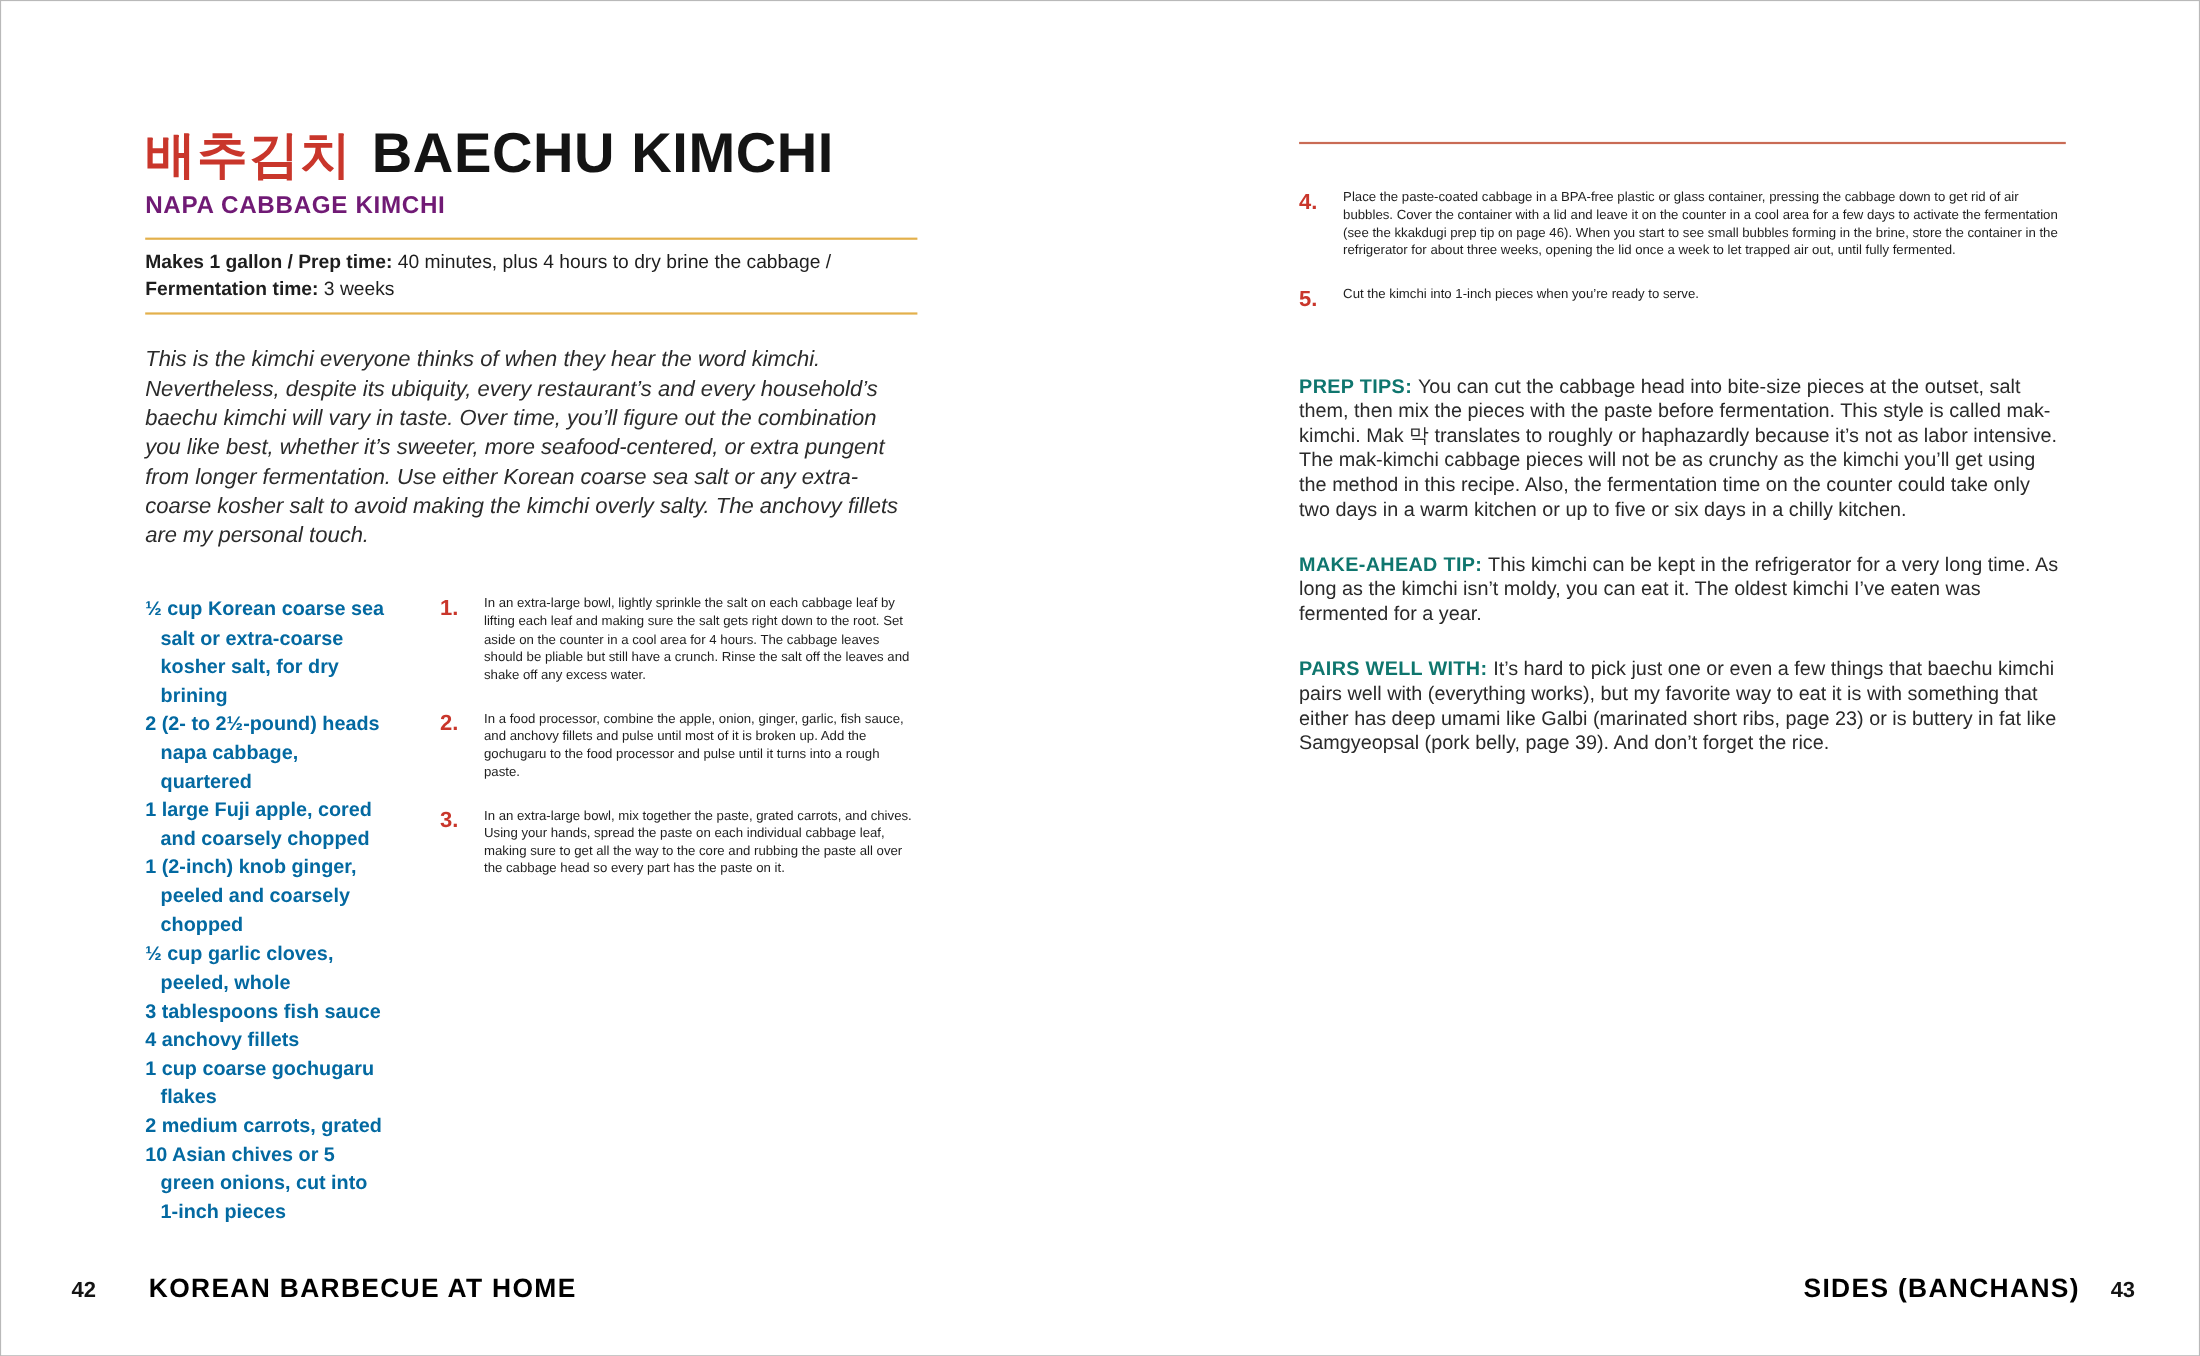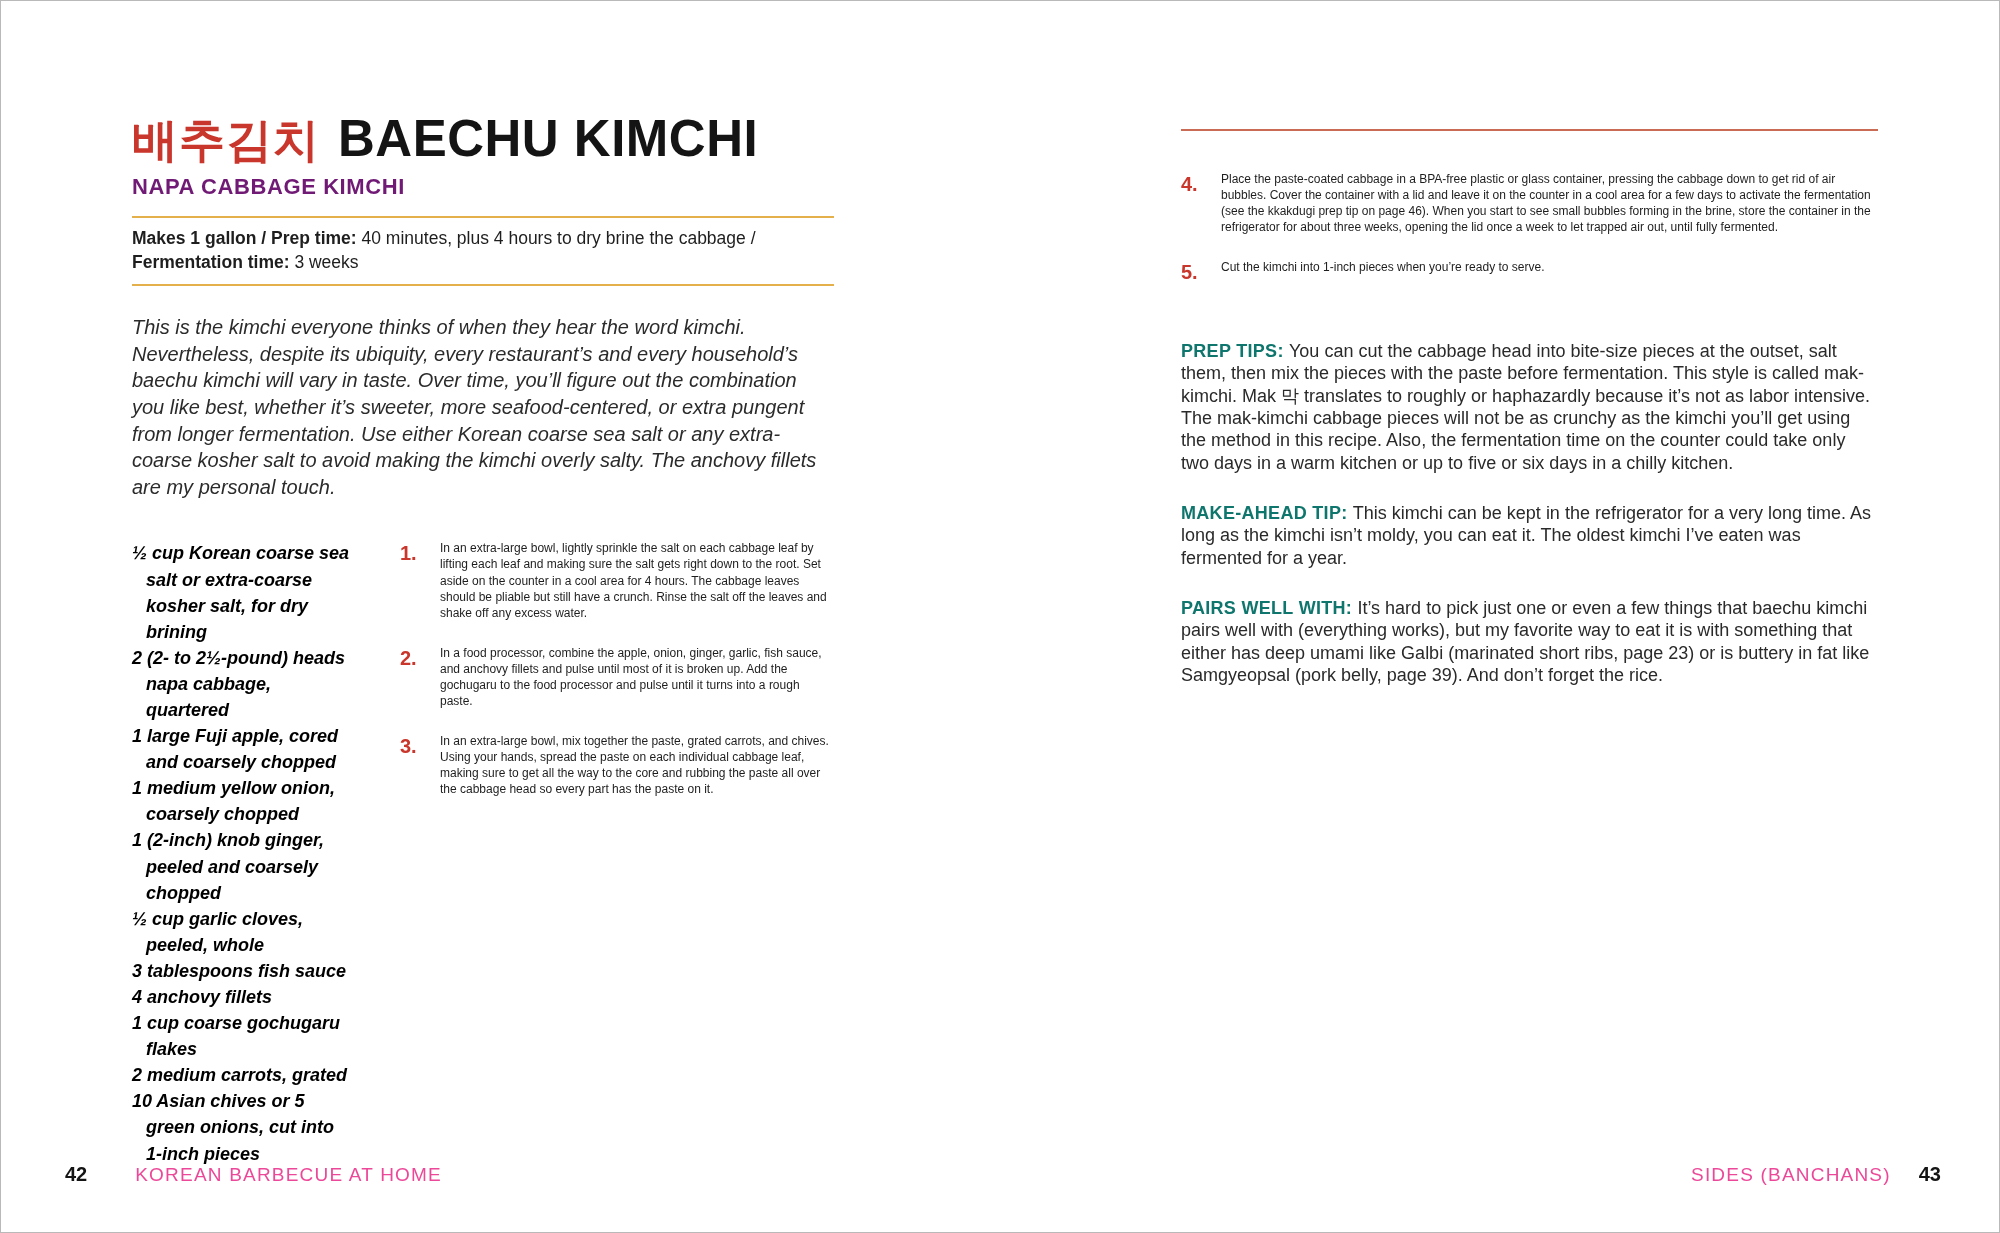--- a/index.html
+++ b/index.html
@@ -83,8 +83,7 @@
     line-height: 1.45;
     padding-left: 14px;
     text-indent: -14px;
-    color: #000000;
-    font-style: italic;
+    color: #0369a1;
   }
   .steps-col { flex: 1; }
 

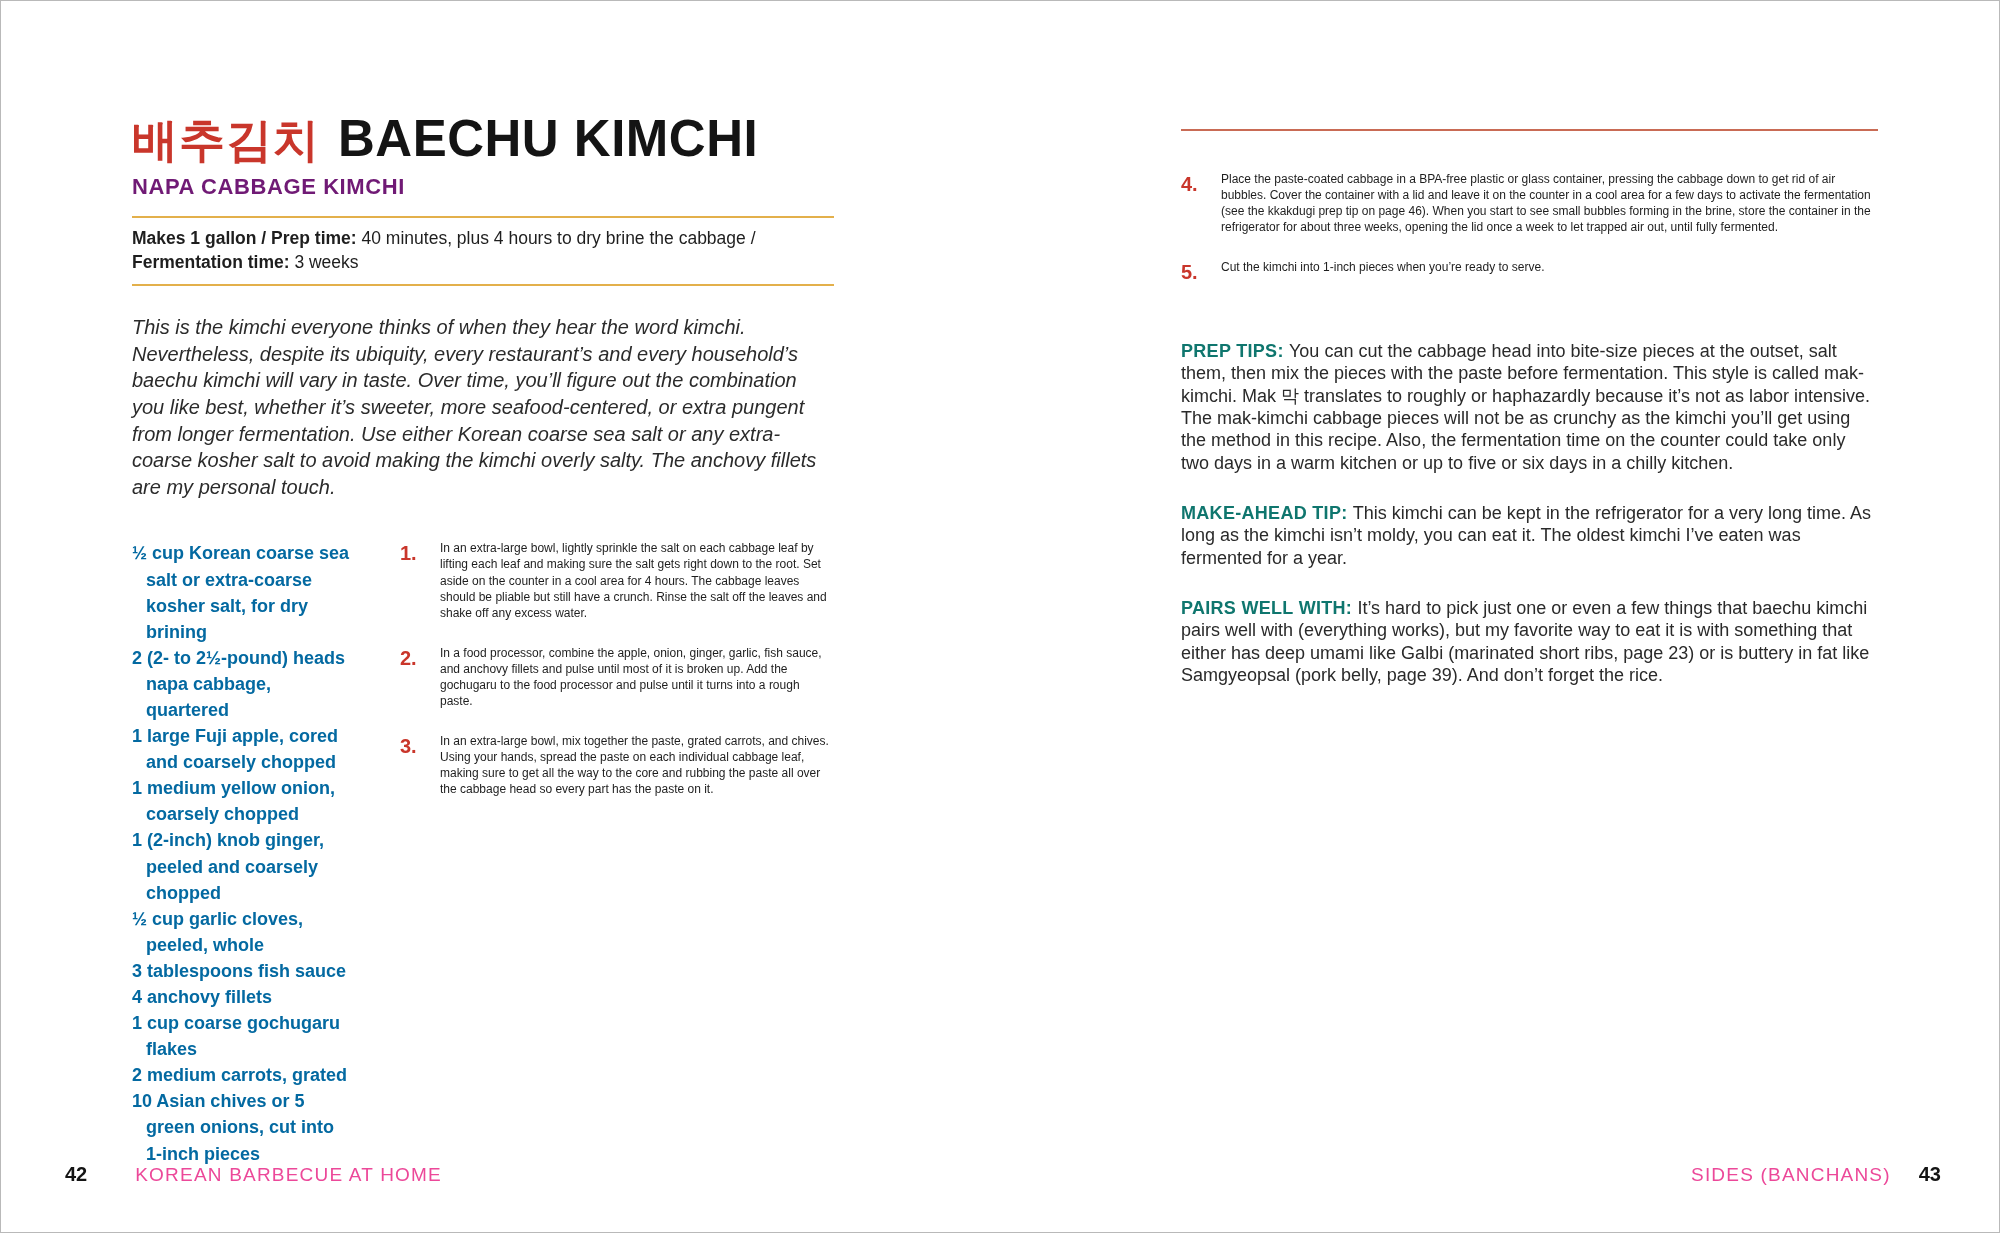--- a/index.html
+++ b/index.html
@@ -181,7 +181,6 @@
           <div class="ingredient">½ cup Korean coarse sea salt or extra-coarse kosher salt, for dry brining</div>
           <div class="ingredient">2 (2- to 2½-pound) heads napa cabbage, quartered</div>
           <div class="ingredient">1 large Fuji apple, cored and coarsely chopped</div>
-          <div class="ingredient">1 medium yellow onion, coarsely chopped</div>
           <div class="ingredient">1 (2-inch) knob ginger, peeled and coarsely chopped</div>
           <div class="ingredient">½ cup garlic cloves, peeled, whole</div>
           <div class="ingredient">3 tablespoons fish sauce</div>

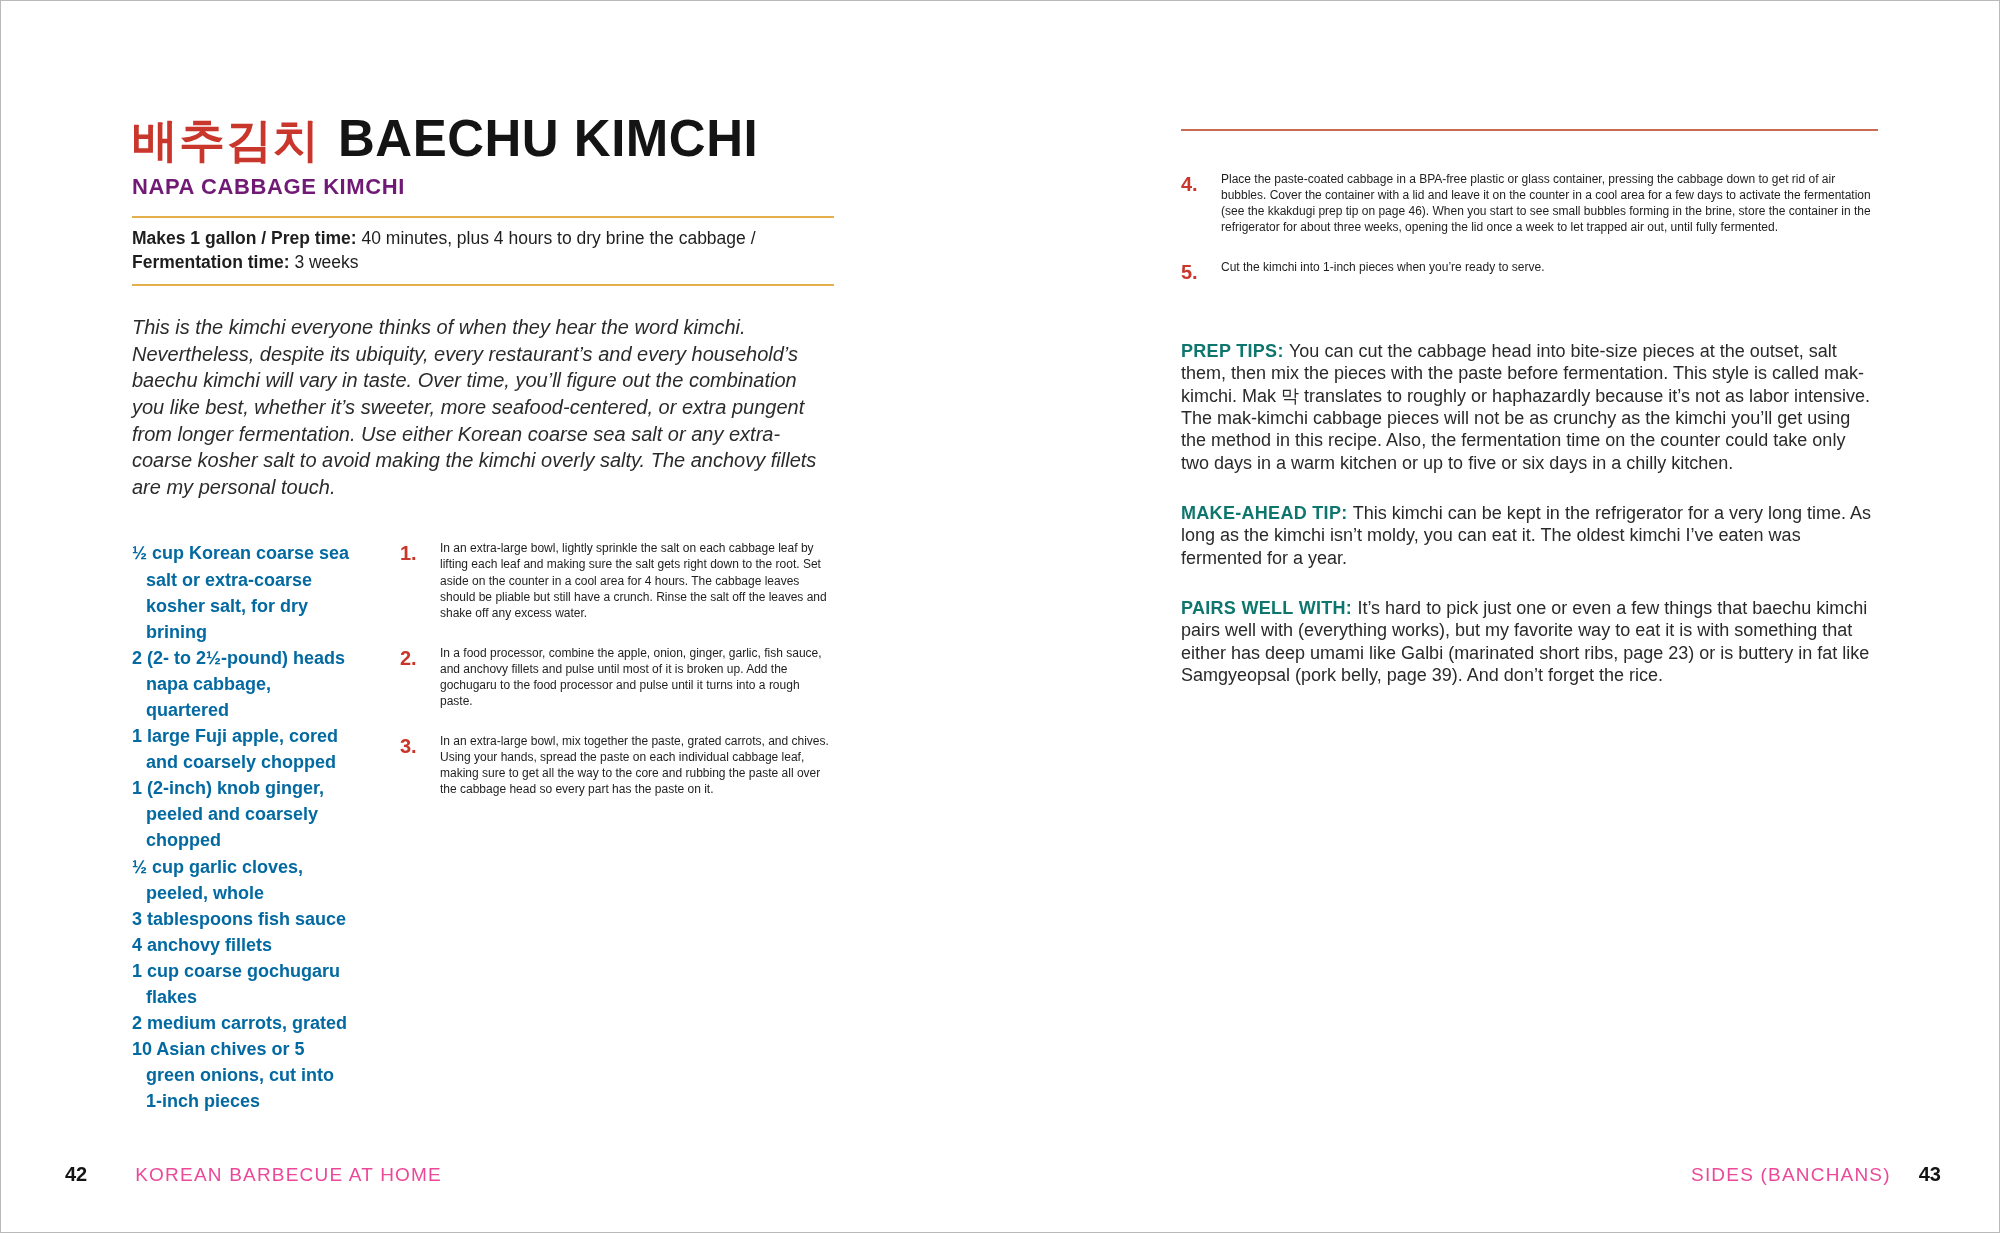--- a/index.html
+++ b/index.html
@@ -152,10 +152,10 @@
     color: #141414;
   }
   .running-title {
-    font-size: 19px;
-    font-weight: normal;
+    font-size: 24px;
+    font-weight: bold;
     letter-spacing: 1.2px;
-    color: #ec4899;
+    color: #000000;
   }
 </style>
 </head>

